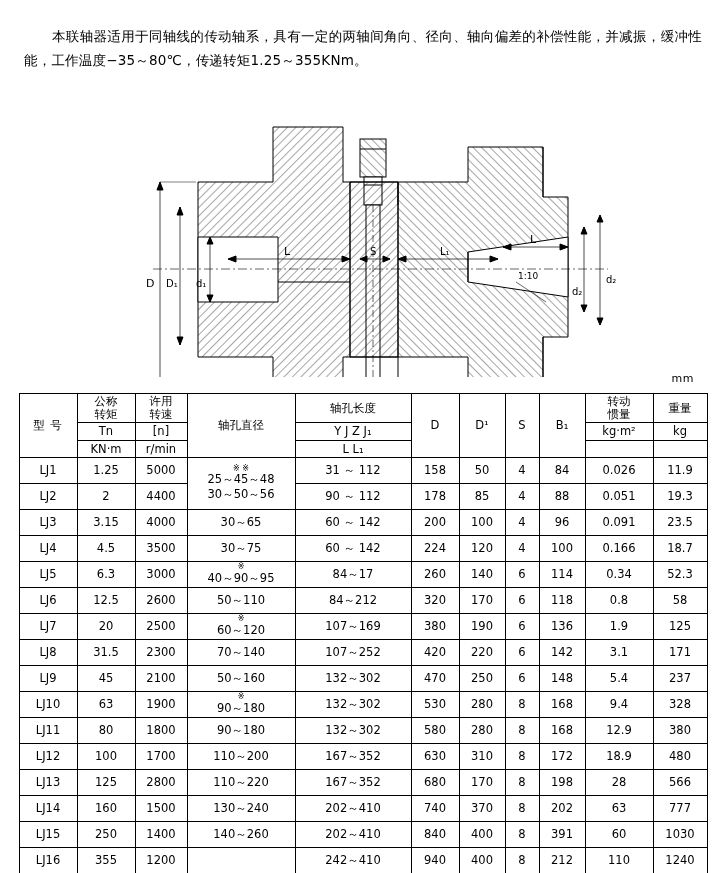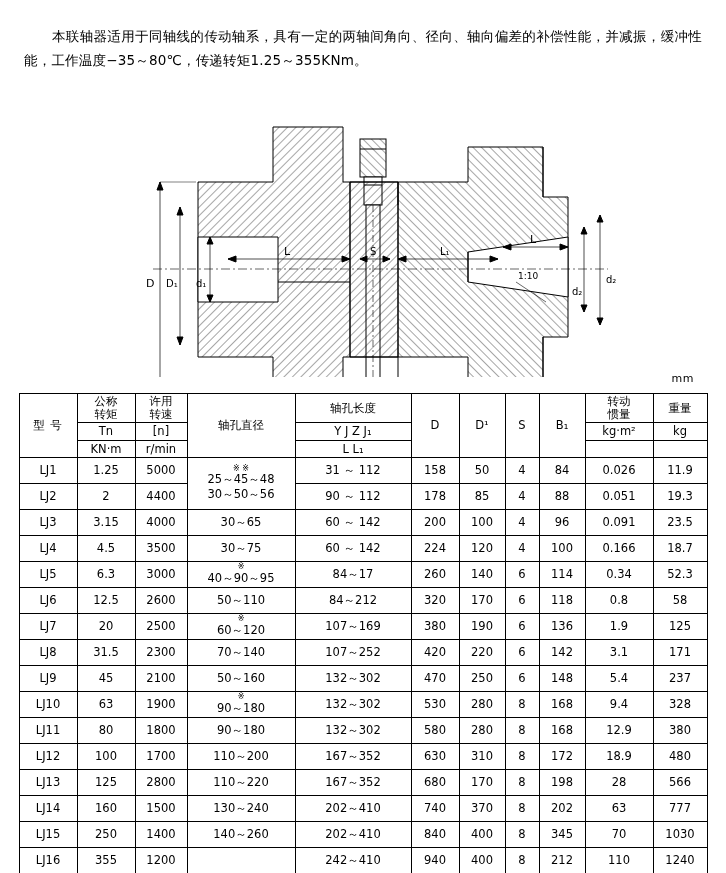--- a/index.html
+++ b/index.html
@@ -470,7 +470,7 @@
           <td>840</td>
           <td>400</td>
           <td>8</td>
-          <td>345</td>
+          <td>391</td>
           <td>70</td>
           <td>1030</td>
         </tr>

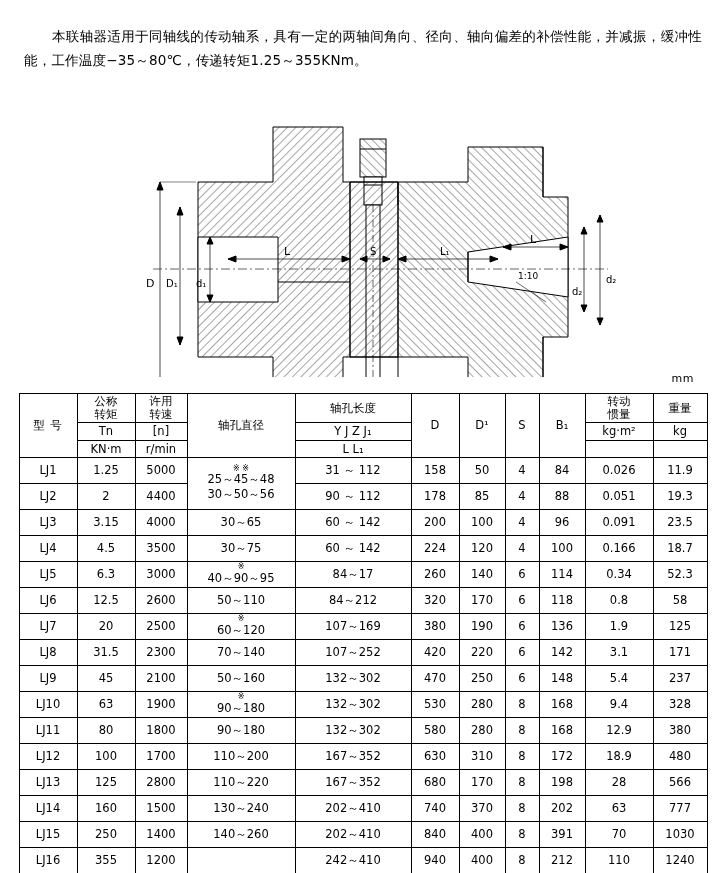--- a/index.html
+++ b/index.html
@@ -471,7 +471,7 @@
           <td>400</td>
           <td>8</td>
           <td>391</td>
-          <td>70</td>
+          <td>60</td>
           <td>1030</td>
         </tr>
         <tr>

